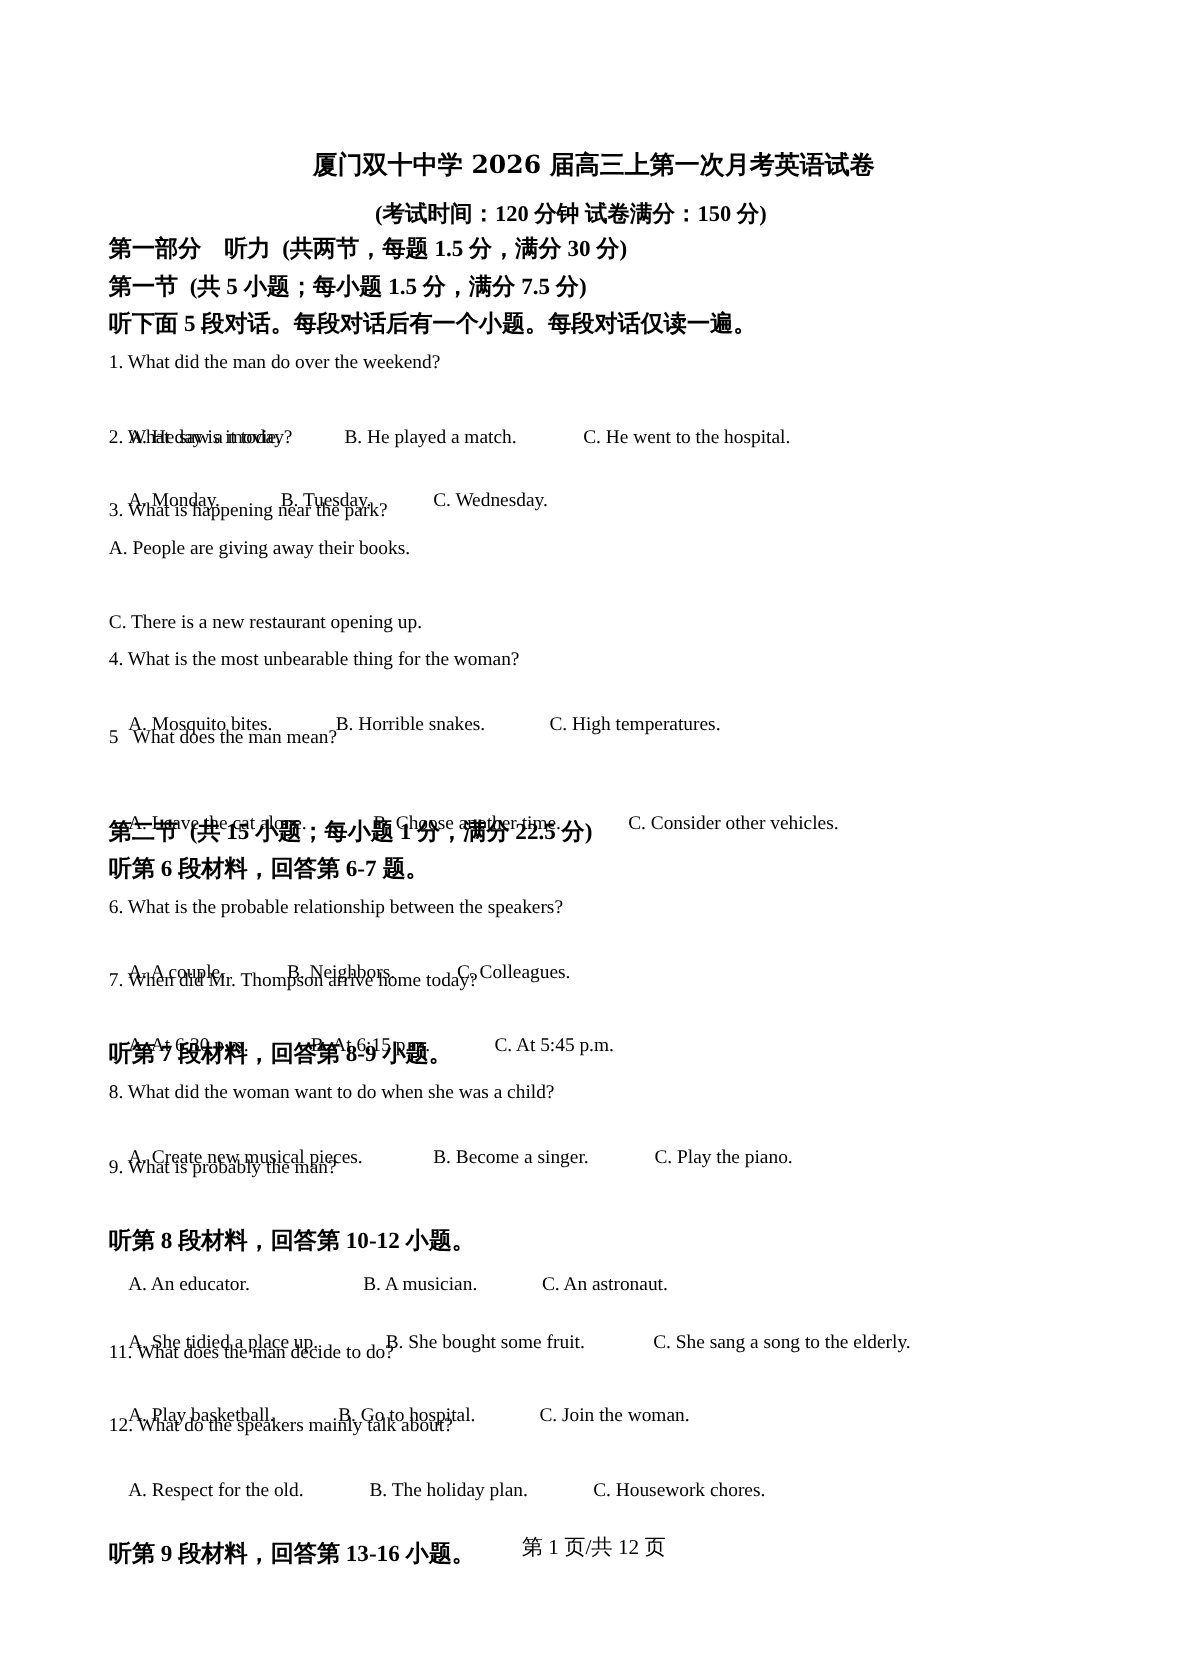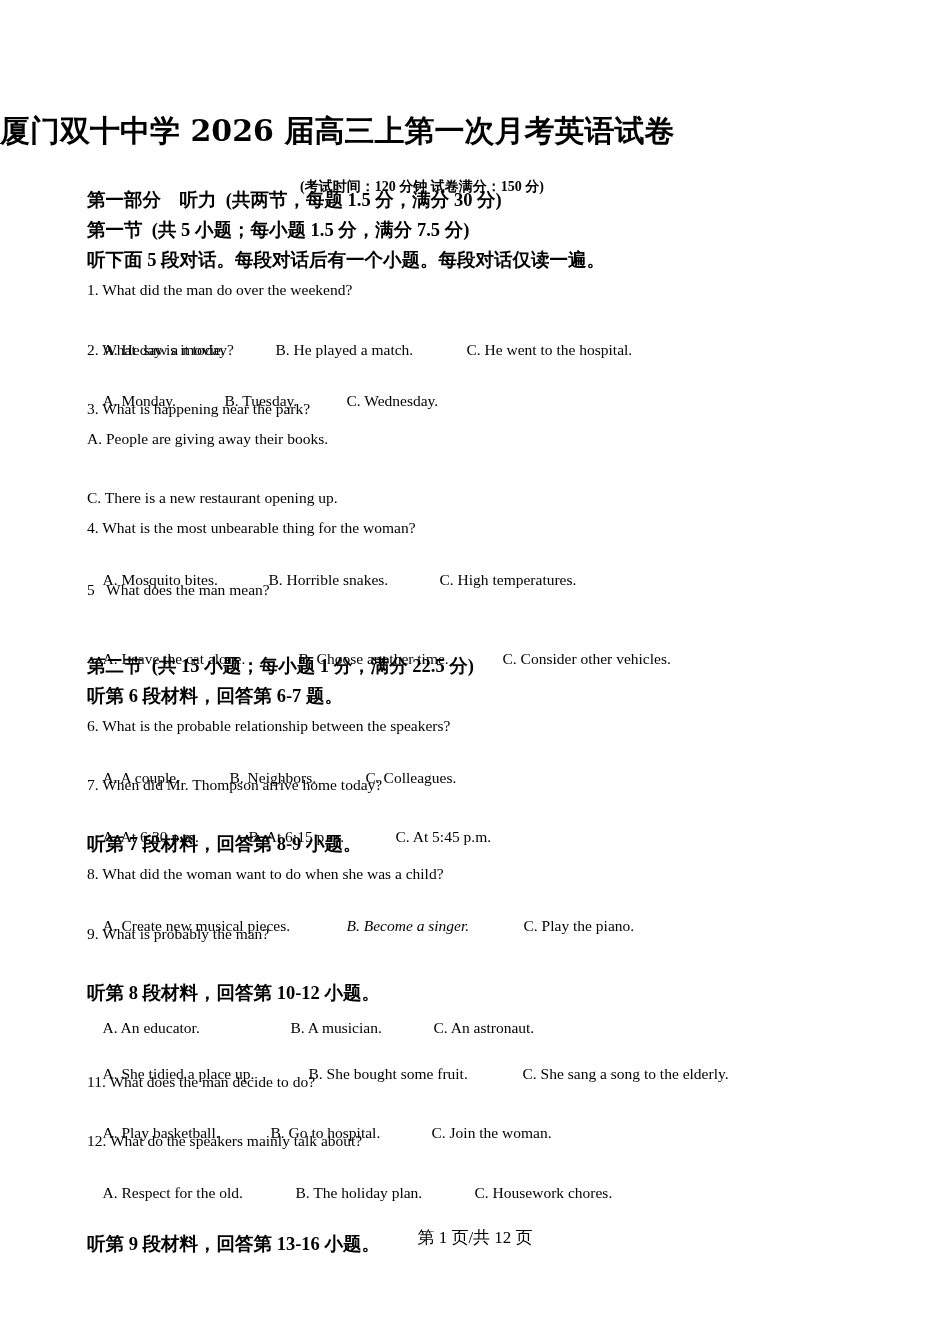--- a/index.html
+++ b/index.html
@@ -6,8 +6,8 @@
   body { width: 950px; height: 1344px; position: relative; overflow: hidden; color: #000; }
   .page { position: absolute; left: 0; top: 0; width: 950px; height: 1344px; }
   .title {
-    position: absolute; left: 0; width: 950px; top: 113px; 
-    font-family: "DejaVu Serif", serif; font-weight: bold; font-size: 30px; line-height: 36px;
+    position: absolute; left: 0; width: 950px; top: 113px; text-align: center;
+    font-family: "DejaVu Serif", serif; font-weight: bold; font-size: 20px; line-height: 36px;
   }
   .subtitle {
     position: absolute; left: 300px; top: 158px;

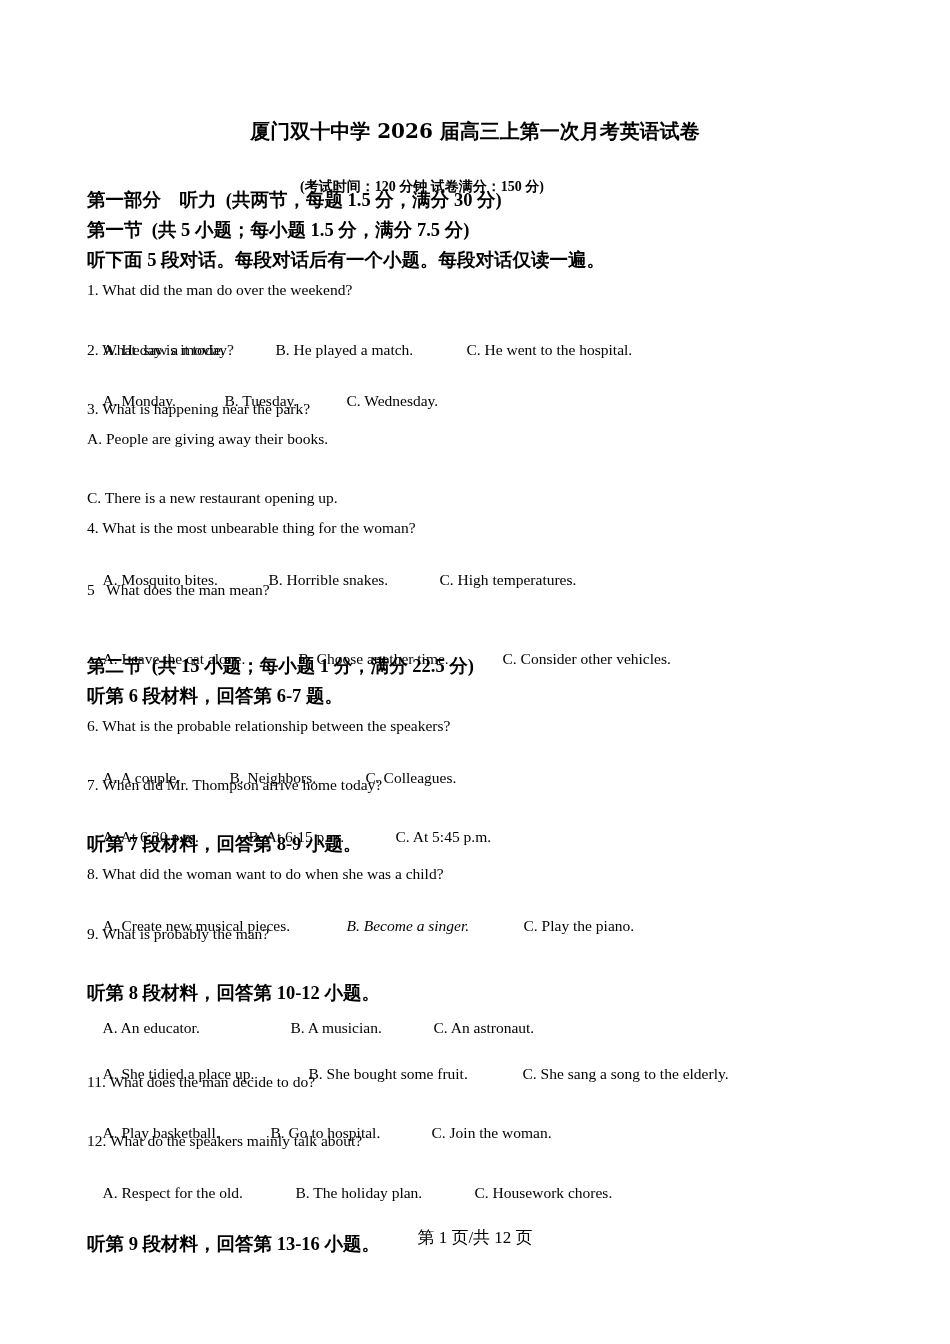--- a/index.html
+++ b/index.html
@@ -11,7 +11,7 @@
   }
   .subtitle {
     position: absolute; left: 300px; top: 158px;
-    font-family: "Liberation Serif", serif; font-weight: bold; font-size: 14px; line-height: 26px; margin-top: 16px;
+    font-family: "Liberation Serif", serif; font-weight: bold; font-size: 18px; line-height: 26px;
   }
   .line { position: absolute; left: 87px; white-space: pre; }
   .hdr { font-family: "Liberation Serif", "DejaVu Sans", serif; font-size: 18.5px; line-height: 26px; }

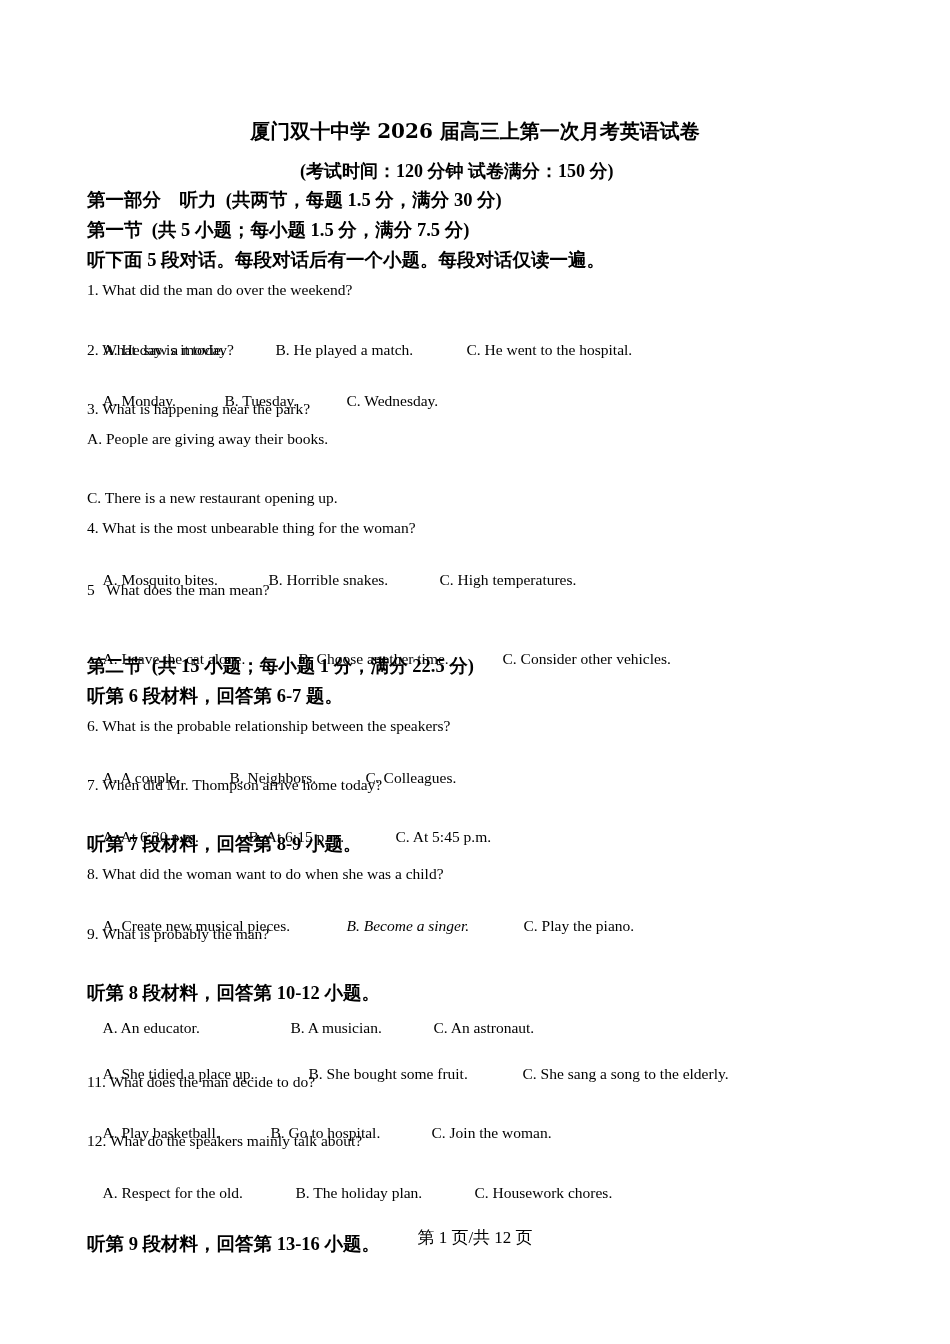--- a/index.html
+++ b/index.html
@@ -74,7 +74,7 @@
 
   <div class="line q" style="top:863px;">8. What did the woman want to do when she was a child?</div>
   <div class="line q" style="top:893px;">
-    <span class="opt" style="width:244px;">A. Create new musical pieces.</span><span class="opt" style="width:177px;font-style:italic;">B. Become a singer.</span><span class="opt">C. Play the piano.</span>
+    <span class="opt" style="width:244px;">A. Create new musical pieces.</span><span class="opt" style="width:177px;">B. Become a singer.</span><span class="opt">C. Play the piano.</span>
   </div>
 
   <div class="line q" style="top:923px;">9. What is probably the man?</div>

